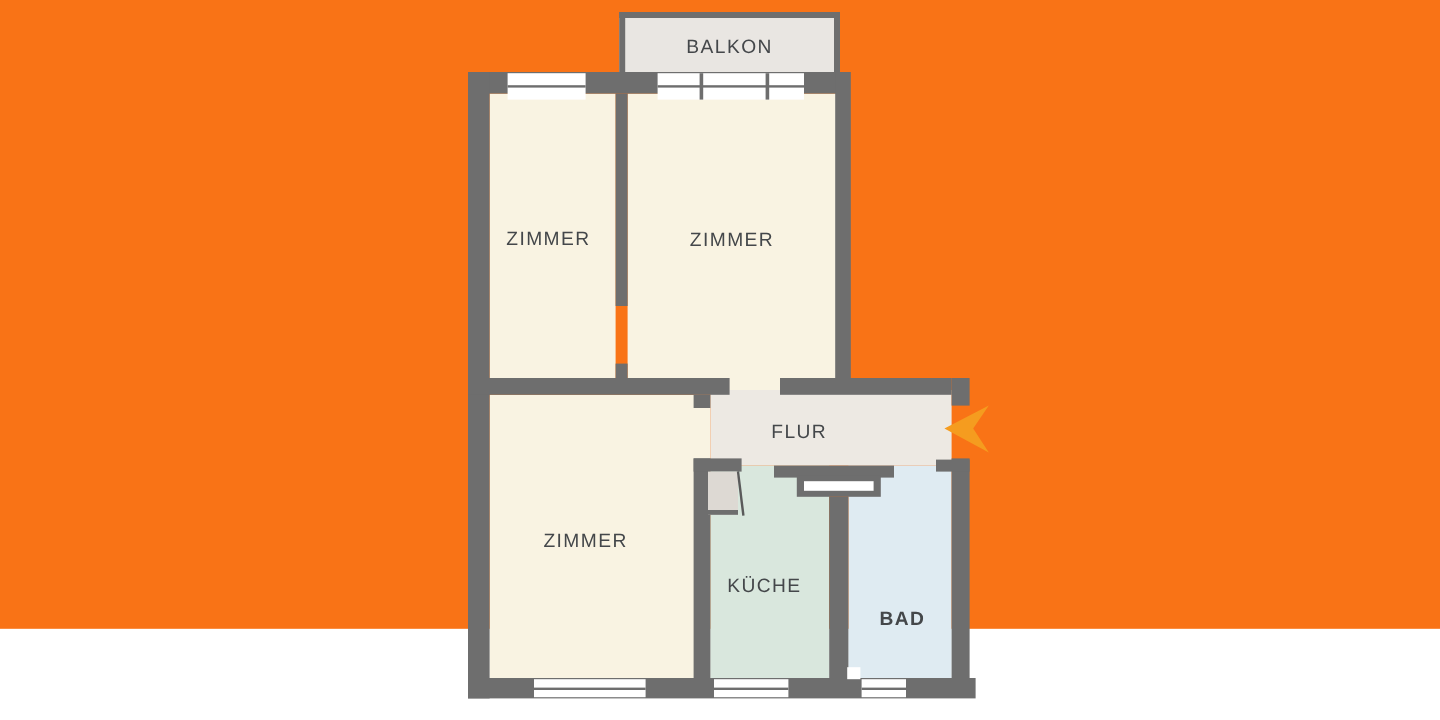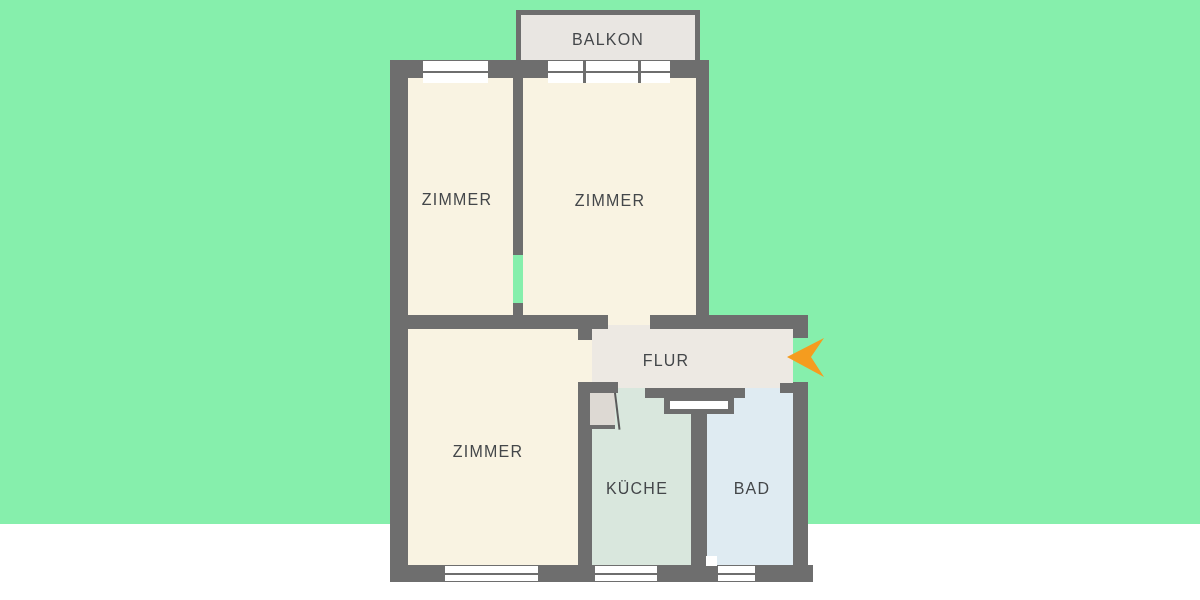--- a/index.html
+++ b/index.html
@@ -15,7 +15,7 @@
     position: relative;
     width: 1200px;
     height: 524px;
-    background: #86efac;
+    background: #f97316;
   }
   .fill { position: absolute; }
   .fill.room    { background: var(--room); }

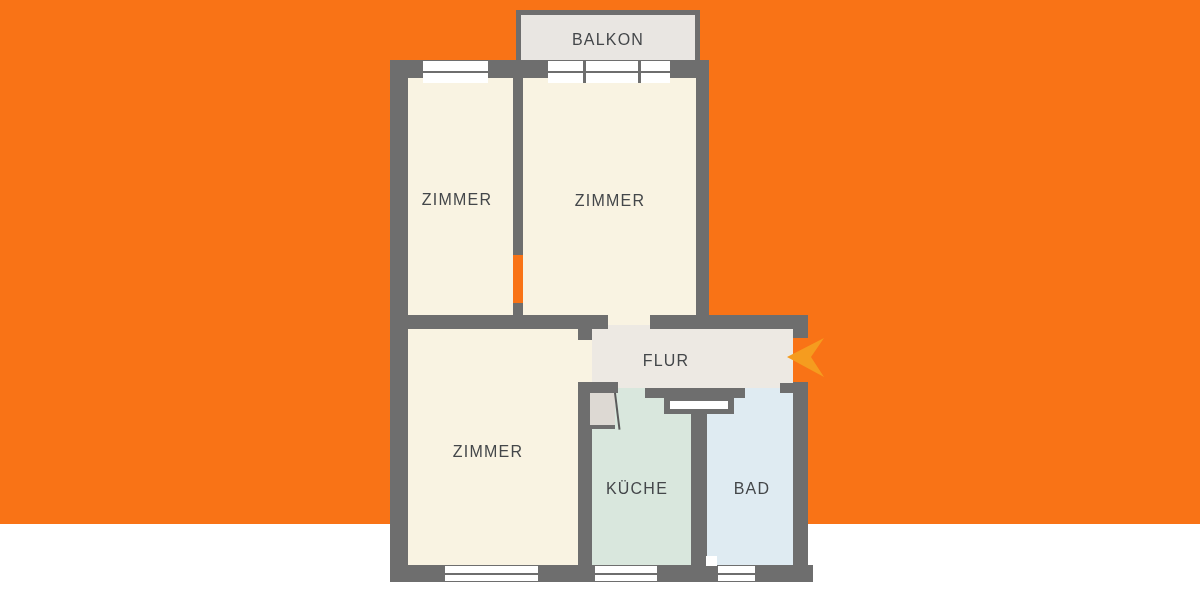--- a/index.html
+++ b/index.html
@@ -180,7 +180,7 @@
   <span class="room-label" style="left:488px; top:452px;">ZIMMER</span>
   <span class="room-label" style="left:666px; top:361px;">FLUR</span>
   <span class="room-label" style="left:637px; top:489px;">KÜCHE</span>
-  <span class="room-label" style="left:752px; top:489px;">BAD</span>
+  <span class="room-label" style="left:752px; top:517px;font-weight:bold;">BAD</span>
 
 </div>
 

